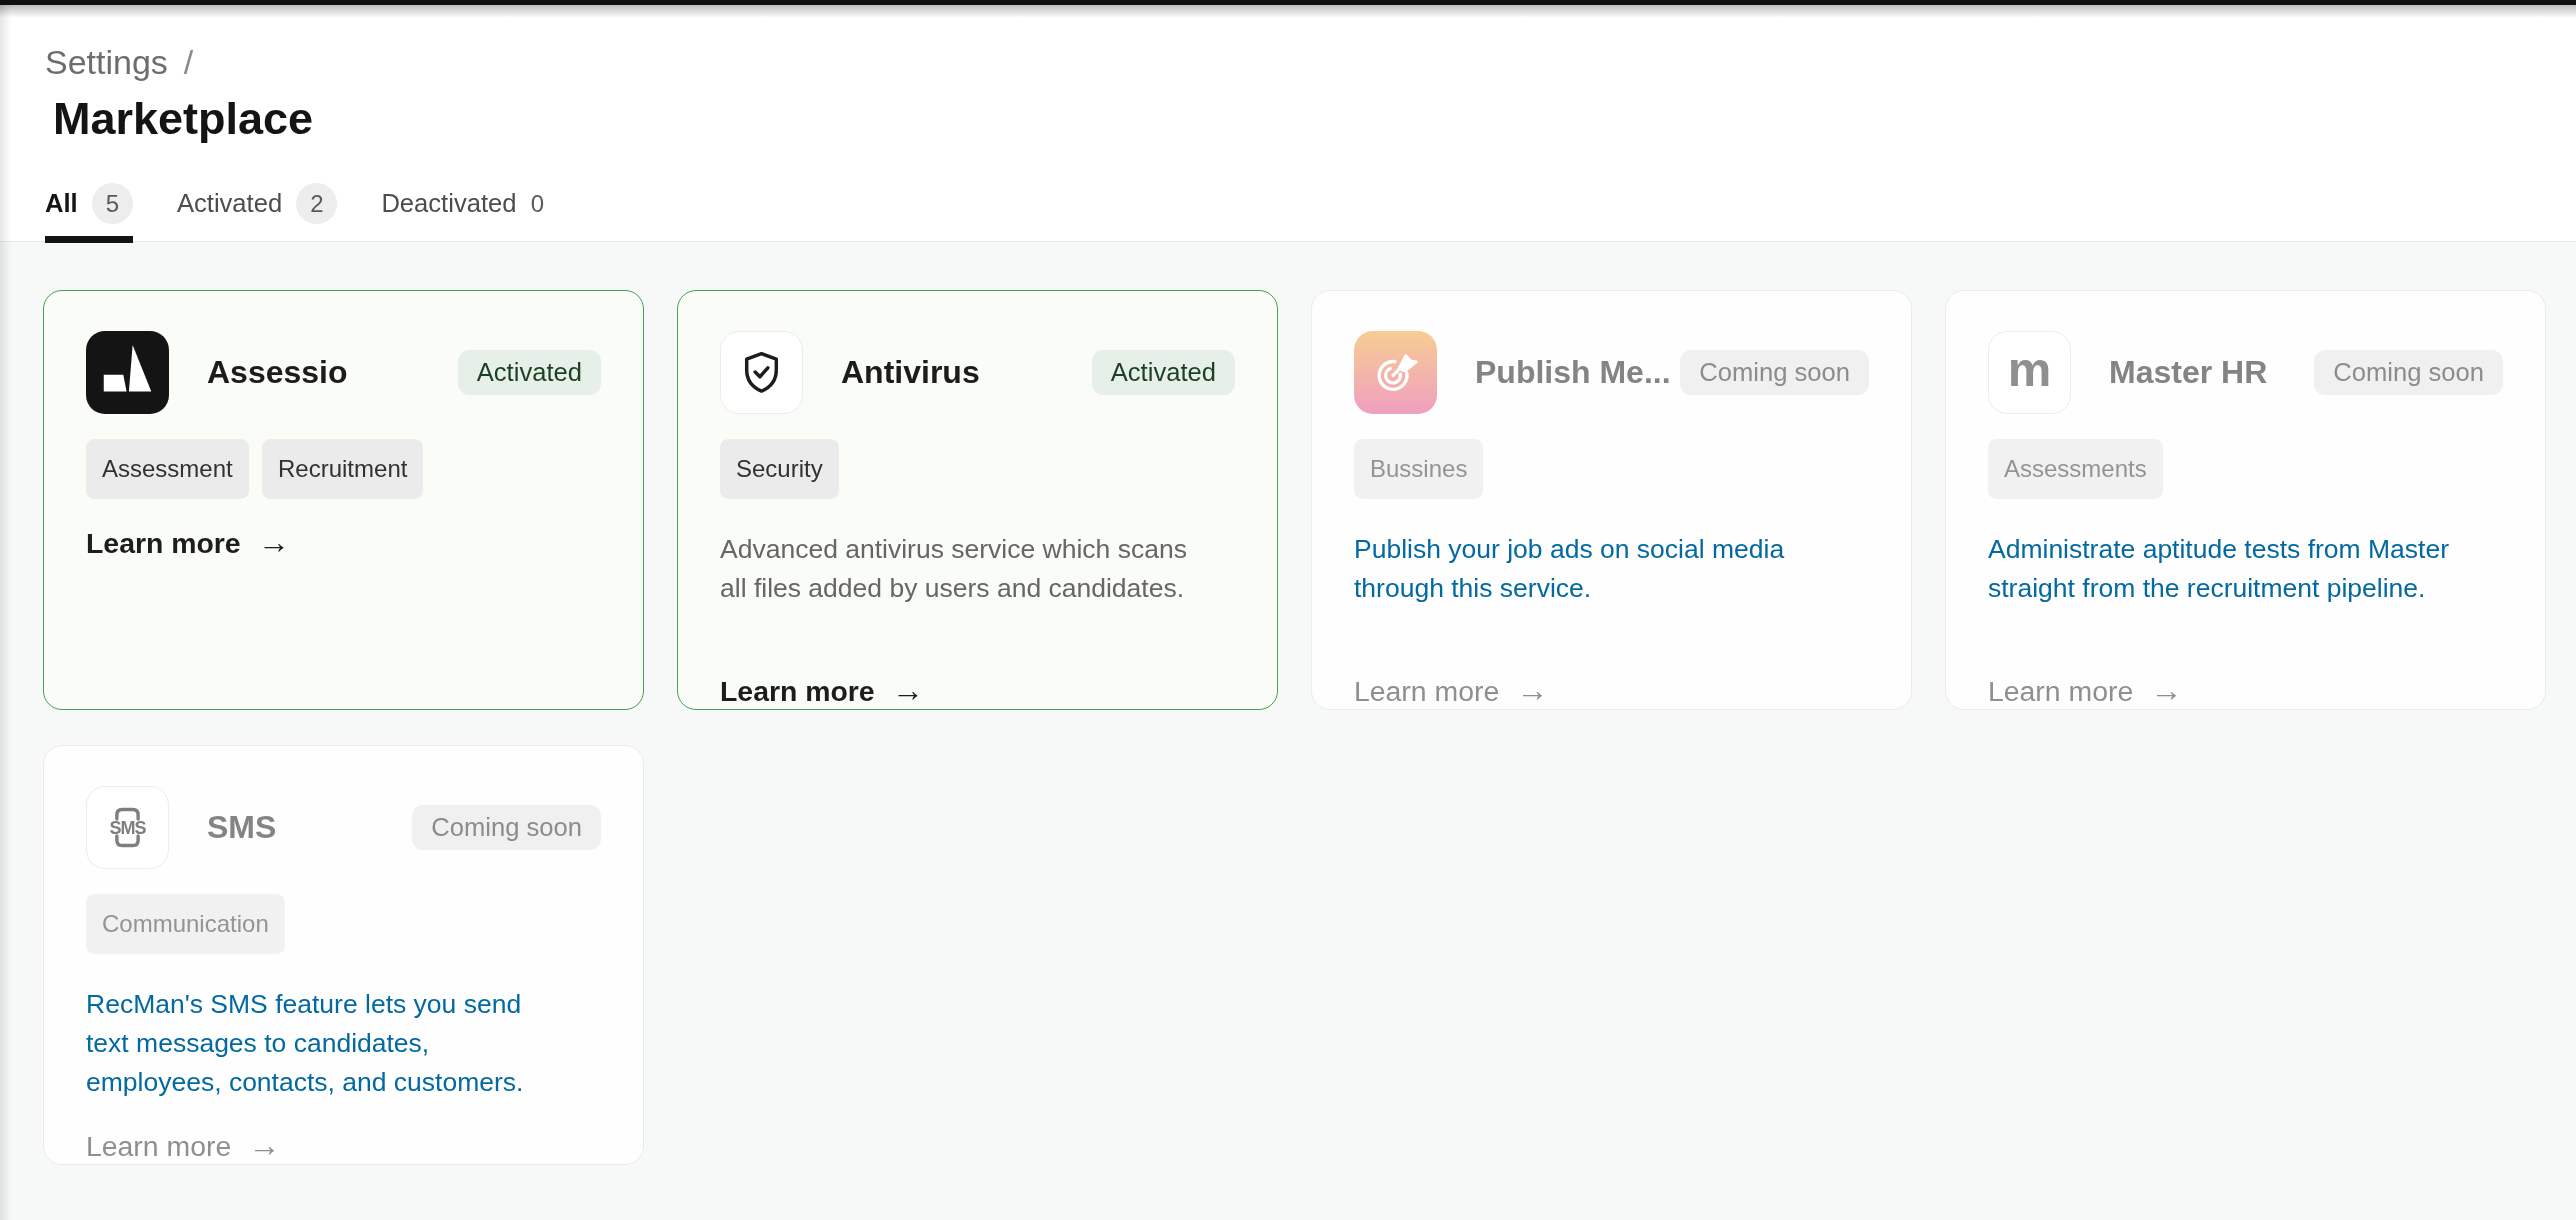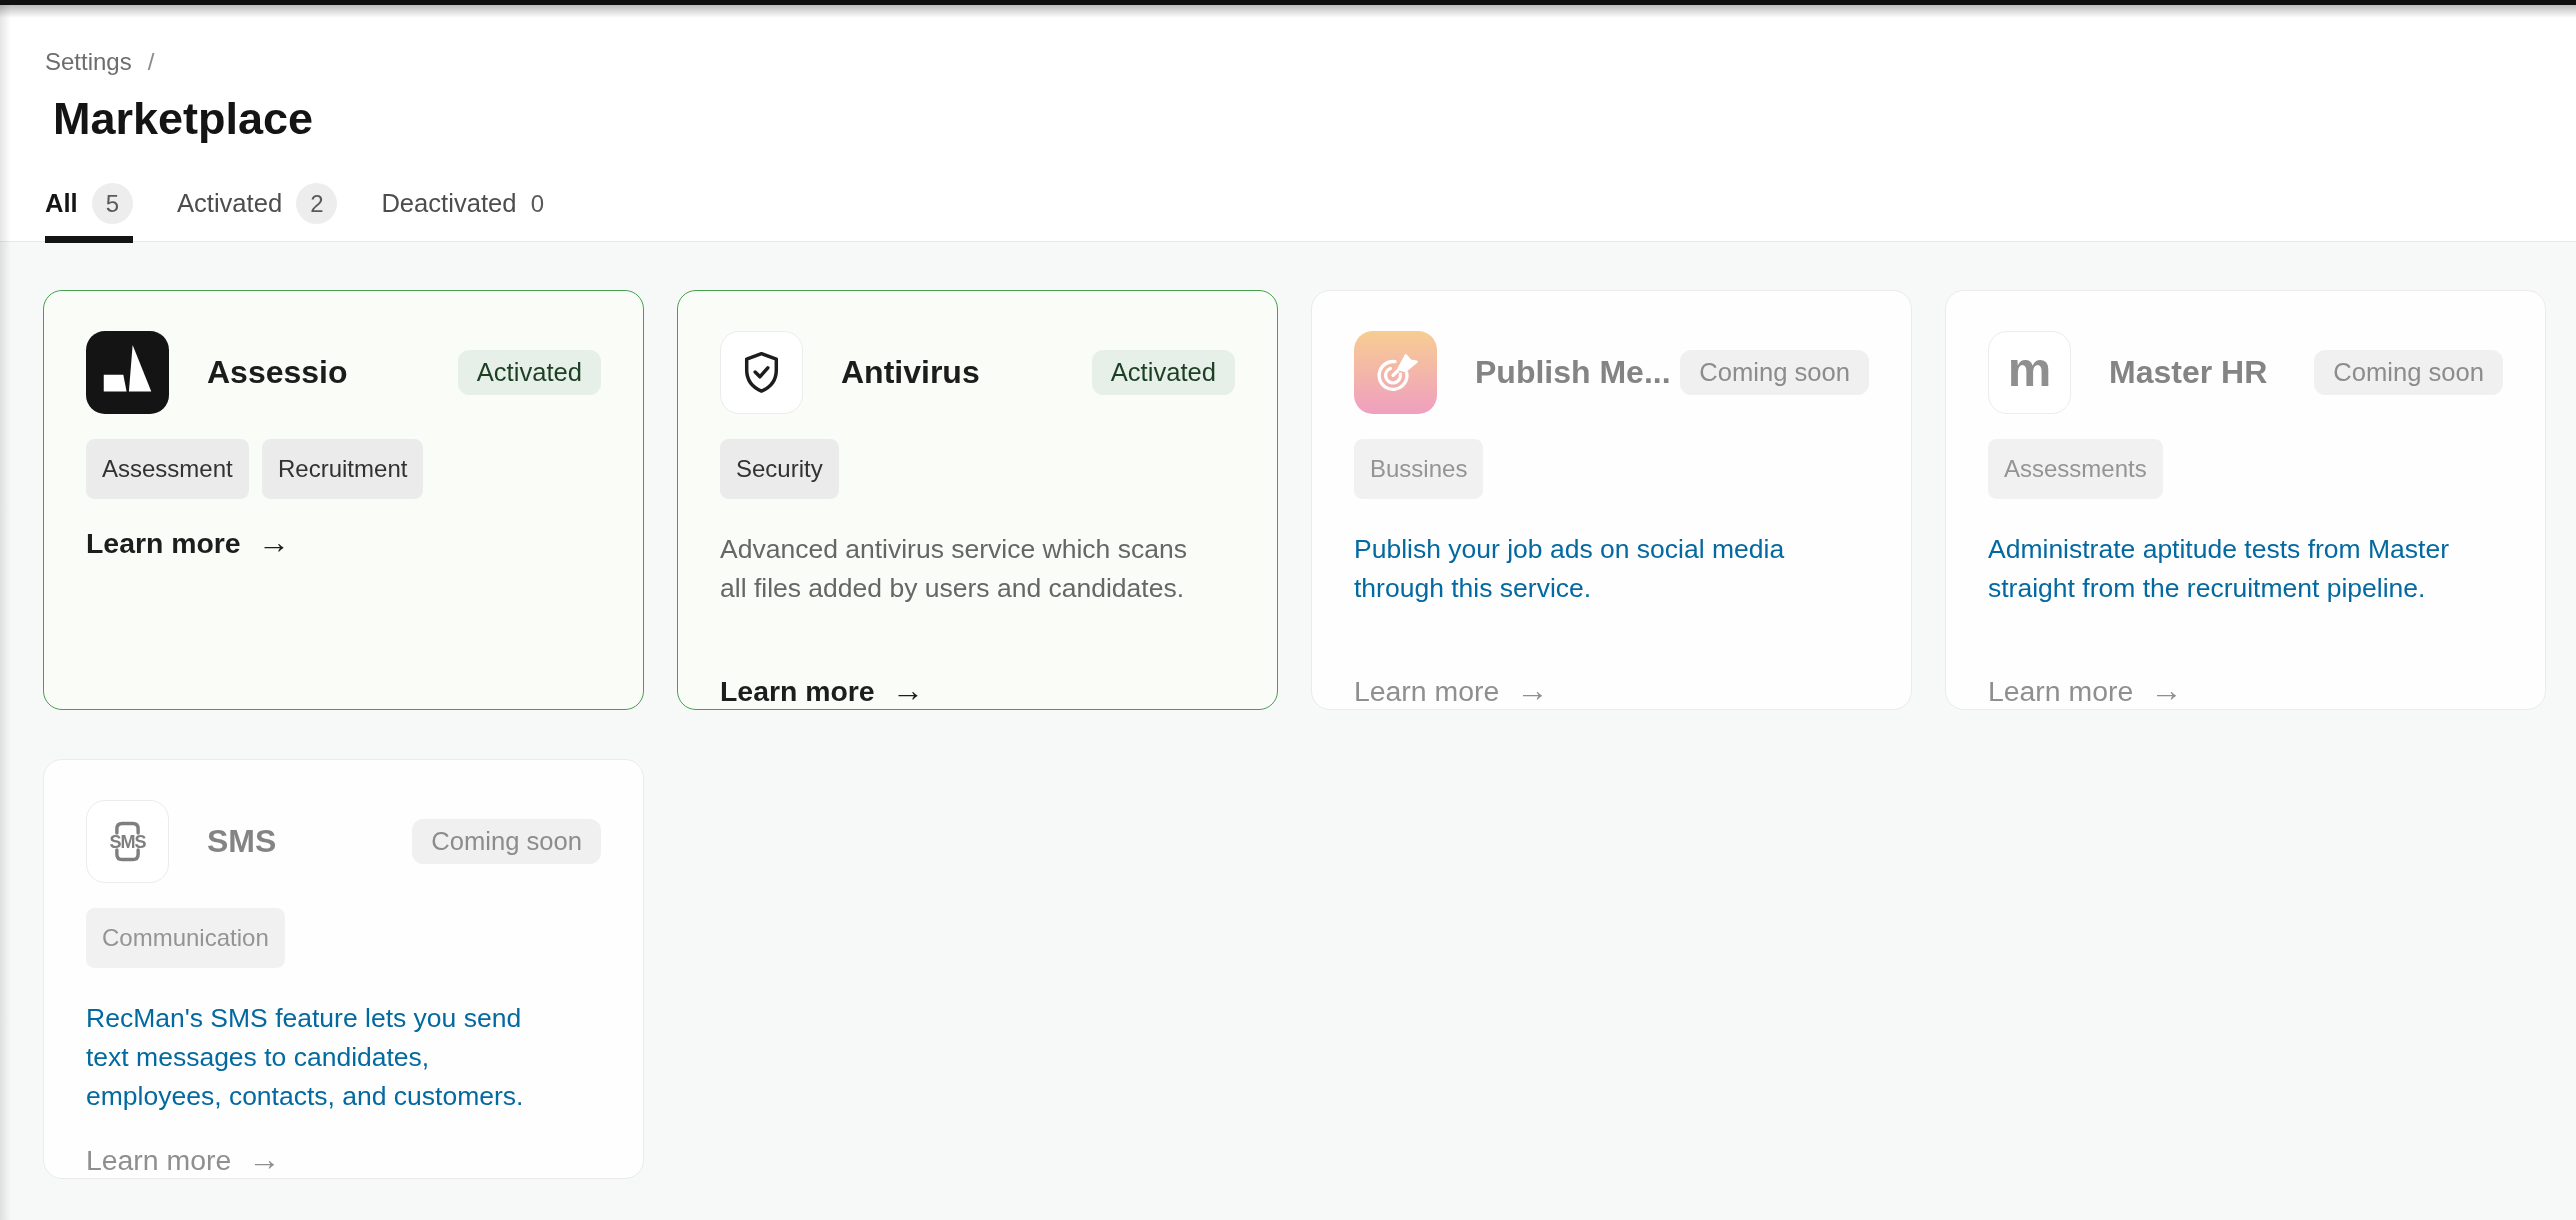--- a/index.html
+++ b/index.html
@@ -18,7 +18,7 @@
 
   
   .header{padding:47px 0 0 45px;background:#ffffff;}
-  .breadcrumb{font-size:24px;line-height:30px;color:#6d6d6d;display:flex;align-items:baseline;}
+  .breadcrumb{font-size:34px;line-height:30px;color:#6d6d6d;display:flex;align-items:baseline;}
   .breadcrumb .crumb{cursor:pointer;}
   .breadcrumb .sep{margin-left:16px;color:#8b8b8b;}
   .page-title{margin:15px 8px 0;font-size:45px;line-height:53px;font-weight:700;color:#141414;}

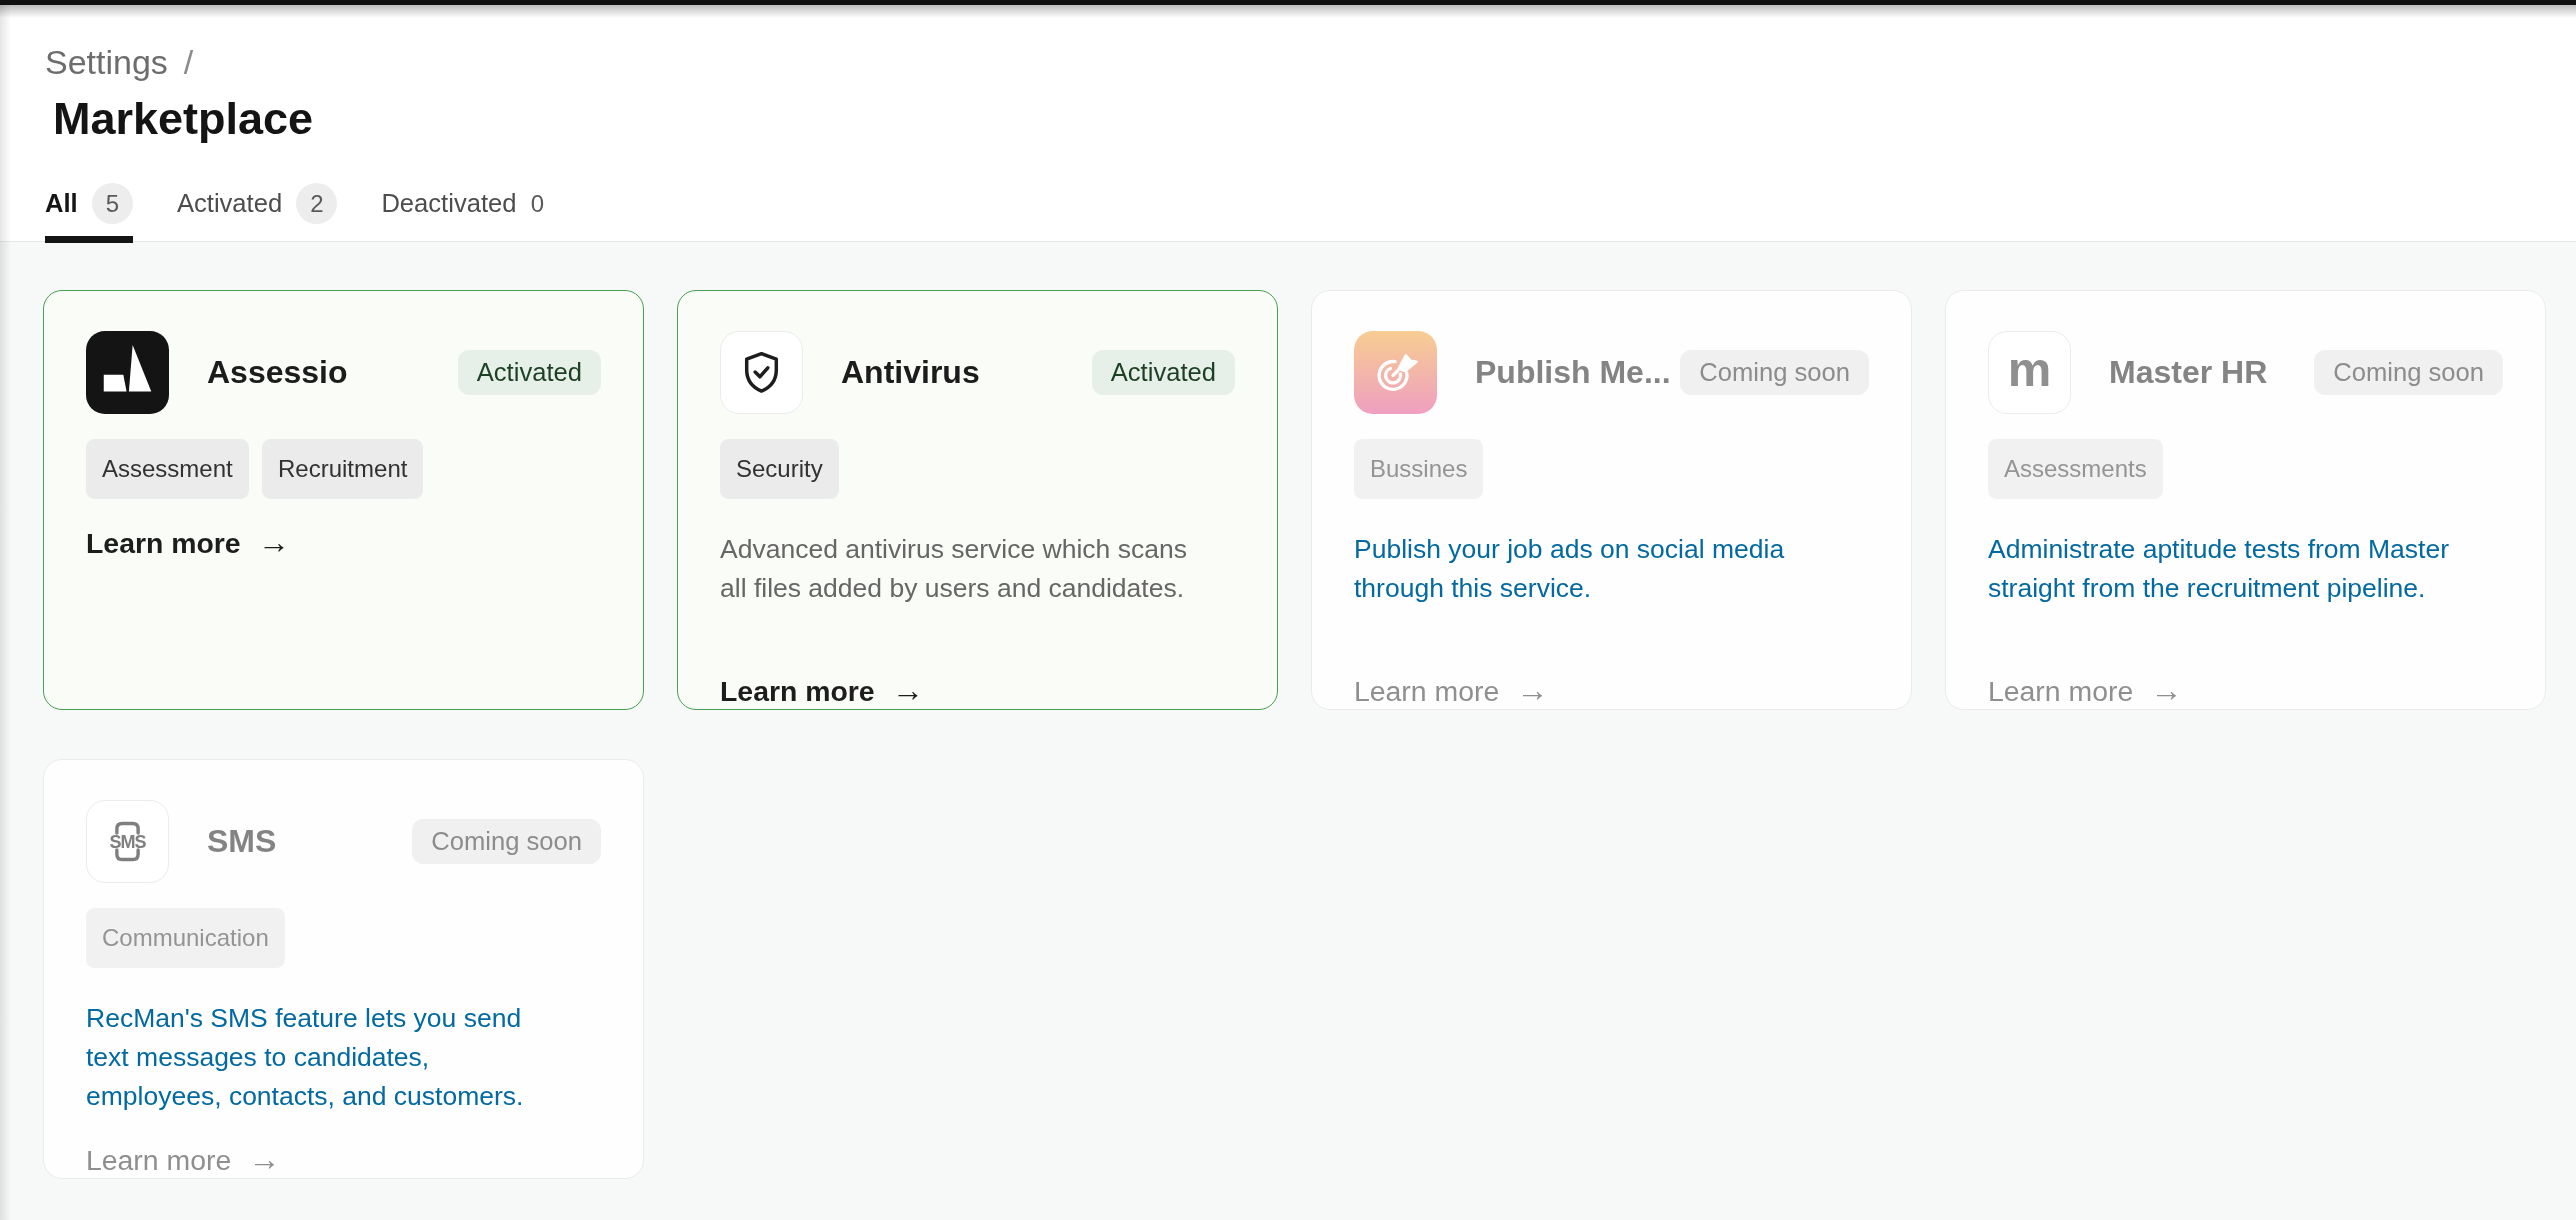--- a/index.html
+++ b/index.html
@@ -36,7 +36,7 @@
 
   
   .content{background:#f7f8f8;flex:1;padding:48px 28.4px 0 43px;box-sizing:border-box;}
-  .grid{display:grid;grid-template-columns:repeat(4,601px);grid-auto-rows:420px;gap:49px 33px;}
+  .grid{display:grid;grid-template-columns:repeat(4,601px);grid-auto-rows:420px;gap:35px 33px;}
 
   .card{box-sizing:border-box;border-radius:19px;padding:40px 42px;
         background:#fefefe;border:1.9px solid #ebebeb;}

